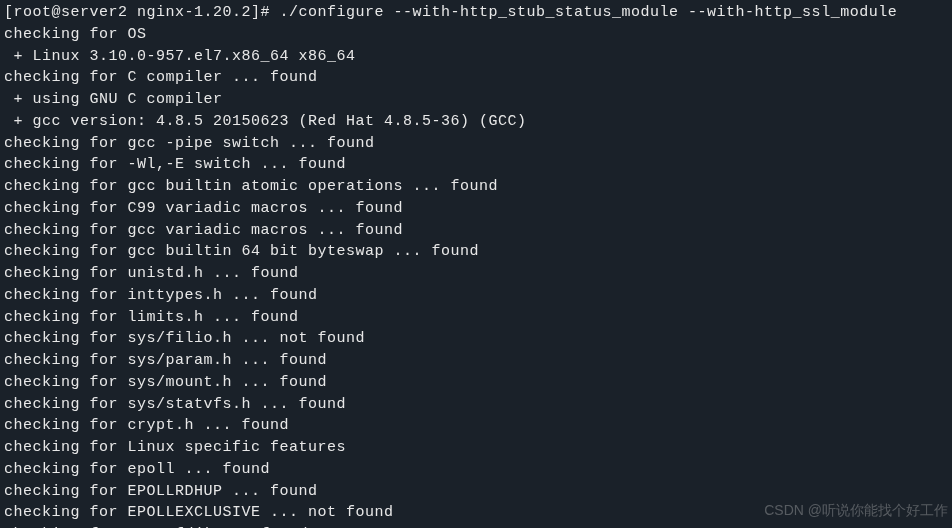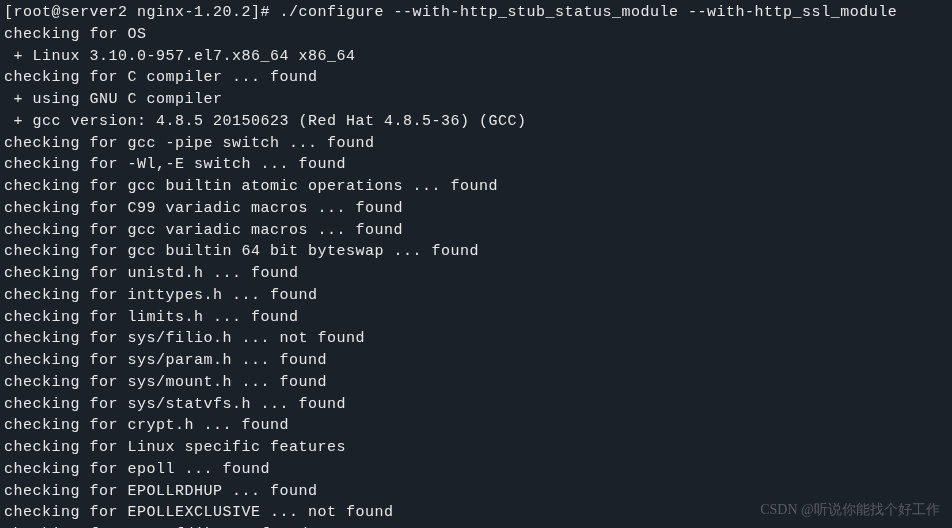--- a/index.html
+++ b/index.html
@@ -29,9 +29,9 @@
     .watermark {
       position: absolute;
       bottom: 8px;
-      right: 12px;
+      right: 4px;
       color: rgba(200, 200, 200, 0.35);
-      font-family: Liberation Serif, serif;
+      font-family: Liberation Sans, sans-serif;
       font-size: 14px;
       letter-spacing: 0;
     }

